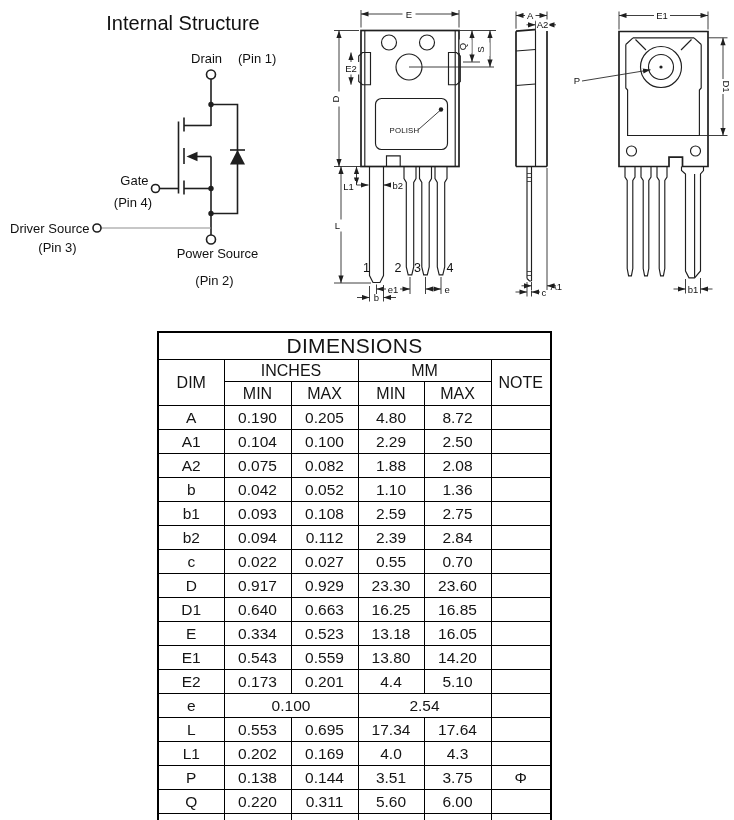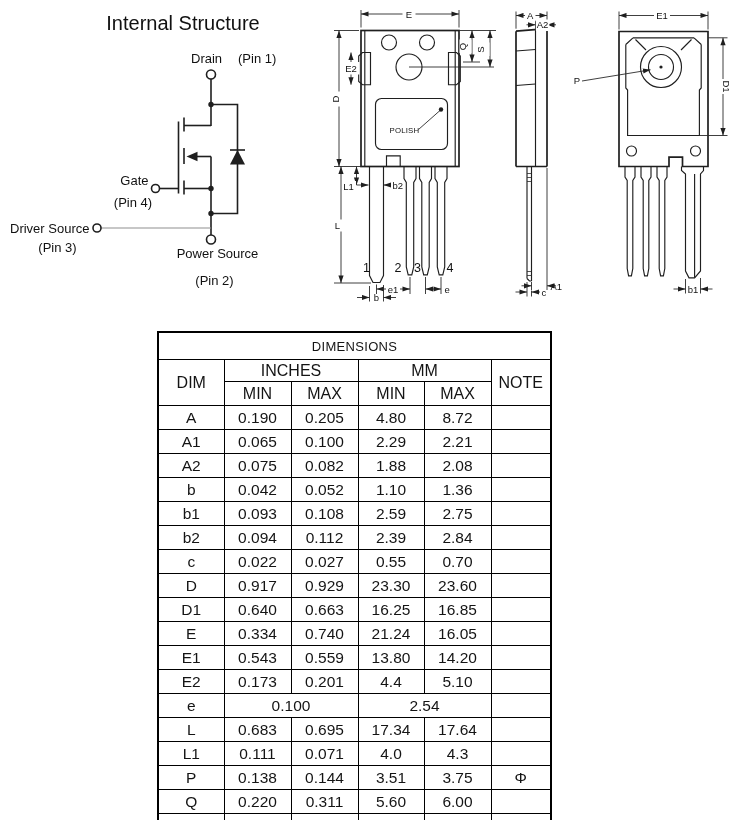--- a/index.html
+++ b/index.html
@@ -26,7 +26,7 @@
   table.dims td { border:1.5px solid #000; text-align:center; vertical-align:middle;
                   font-size:15.5px; color:#141414; padding:0; height:23px;
                   overflow:hidden; white-space:nowrap; }
-  table.dims td.title { font-size:13px; height:26px; letter-spacing:.3px; }
+  table.dims td.title { font-size:21px; height:26px; letter-spacing:.3px; }
   table.dims td.hd { font-size:16px; }
   table.dims tr.h1 td { height:21px; }
 </style>

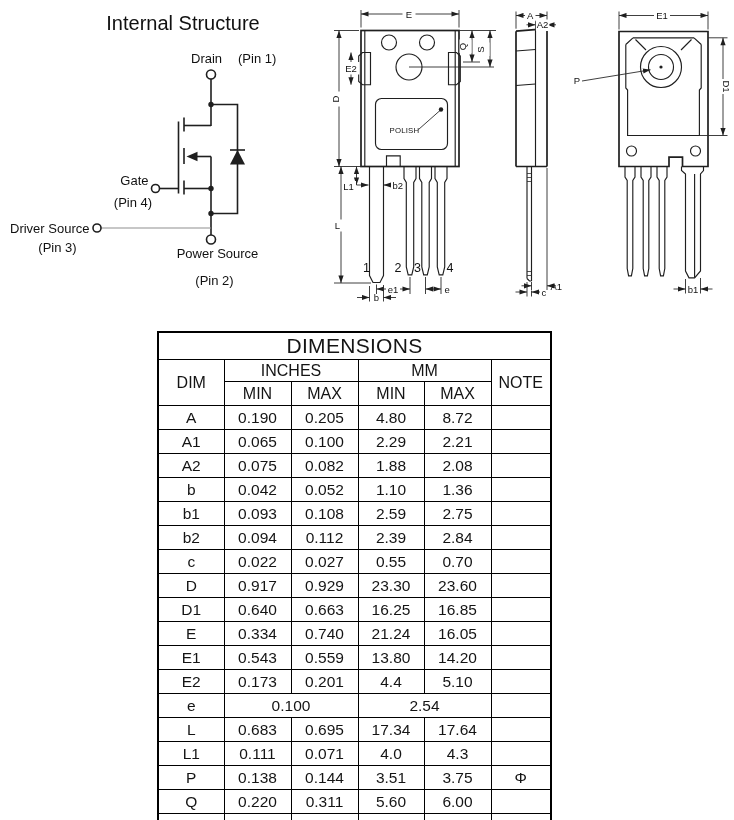--- a/index.html
+++ b/index.html
@@ -293,7 +293,7 @@
         </tr>
   <tr>
           <td>A1</td>
-          <td>0.065</td>
+          <td>0.104</td>
           <td>0.100</td>
           <td>2.29</td>
           <td>2.21</td>

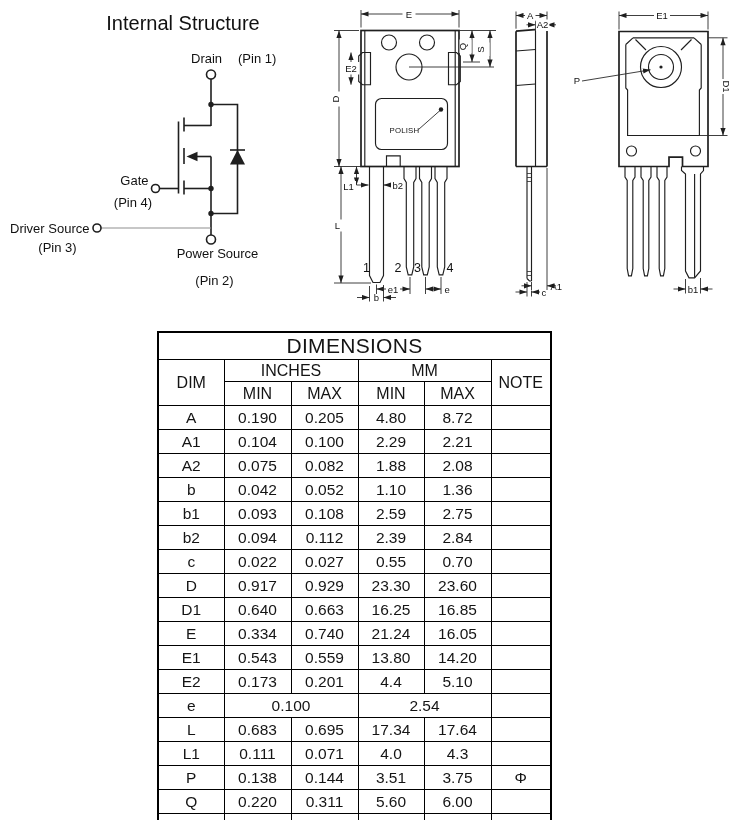--- a/index.html
+++ b/index.html
@@ -296,7 +296,7 @@
           <td>0.104</td>
           <td>0.100</td>
           <td>2.29</td>
-          <td>2.21</td>
+          <td>2.50</td>
           <td></td>
         </tr>
   <tr>

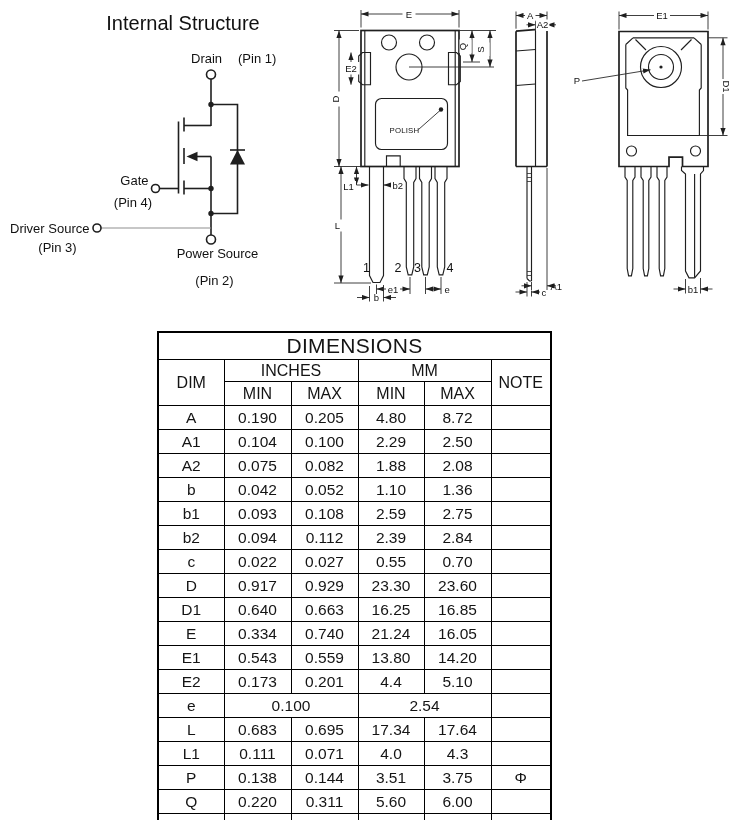--- a/index.html
+++ b/index.html
@@ -358,7 +358,7 @@
   <tr>
           <td>E</td>
           <td>0.334</td>
-          <td>0.740</td>
+          <td>0.523</td>
           <td>21.24</td>
           <td>16.05</td>
           <td></td>

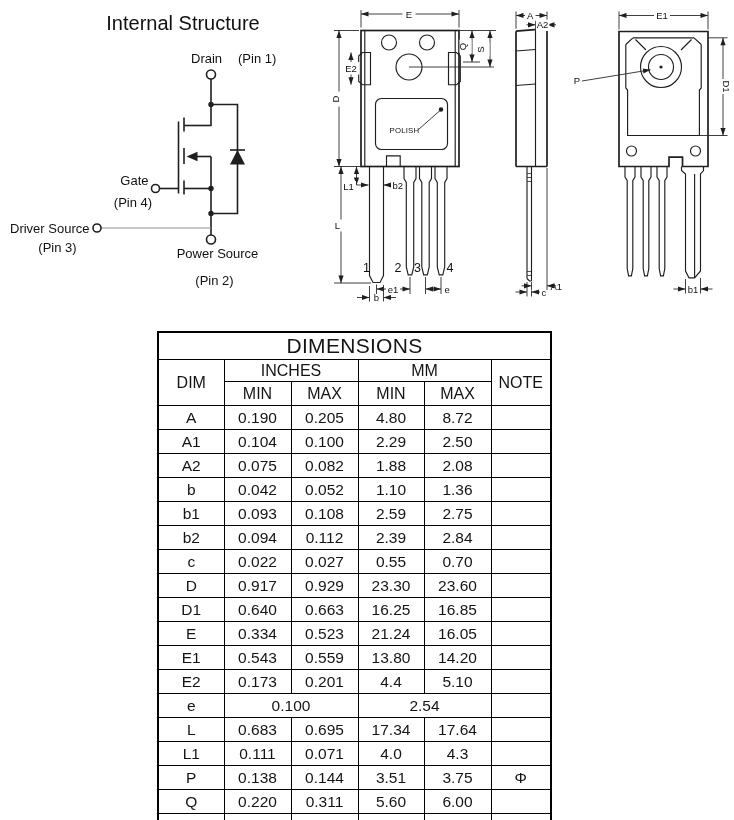--- a/index.html
+++ b/index.html
@@ -359,7 +359,7 @@
           <td>E</td>
           <td>0.334</td>
           <td>0.523</td>
-          <td>21.24</td>
+          <td>13.18</td>
           <td>16.05</td>
           <td></td>
         </tr>

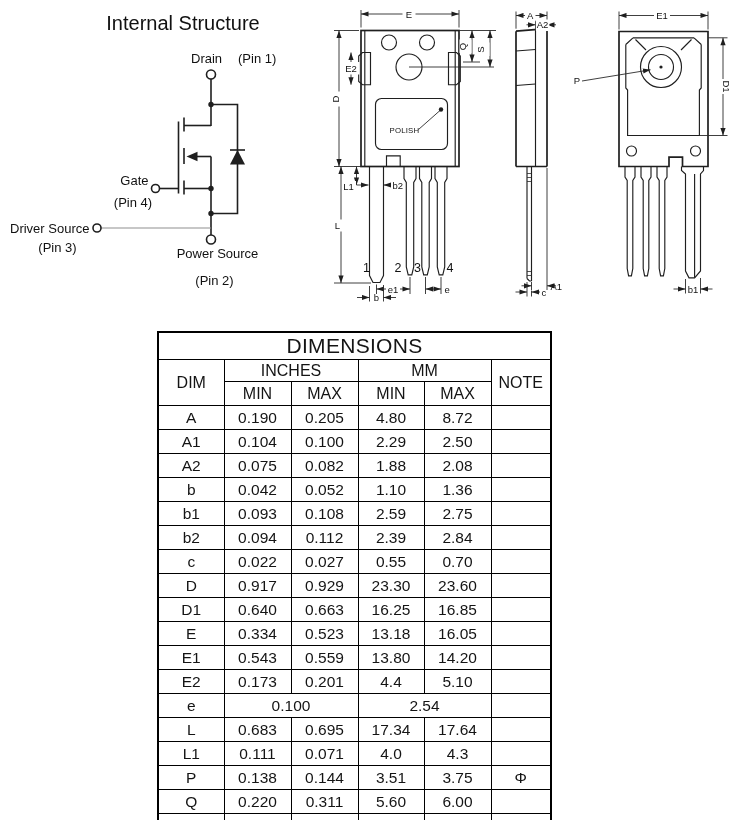--- a/index.html
+++ b/index.html
@@ -387,7 +387,7 @@
         </tr>
   <tr>
           <td>L</td>
-          <td>0.683</td>
+          <td>0.553</td>
           <td>0.695</td>
           <td>17.34</td>
           <td>17.64</td>

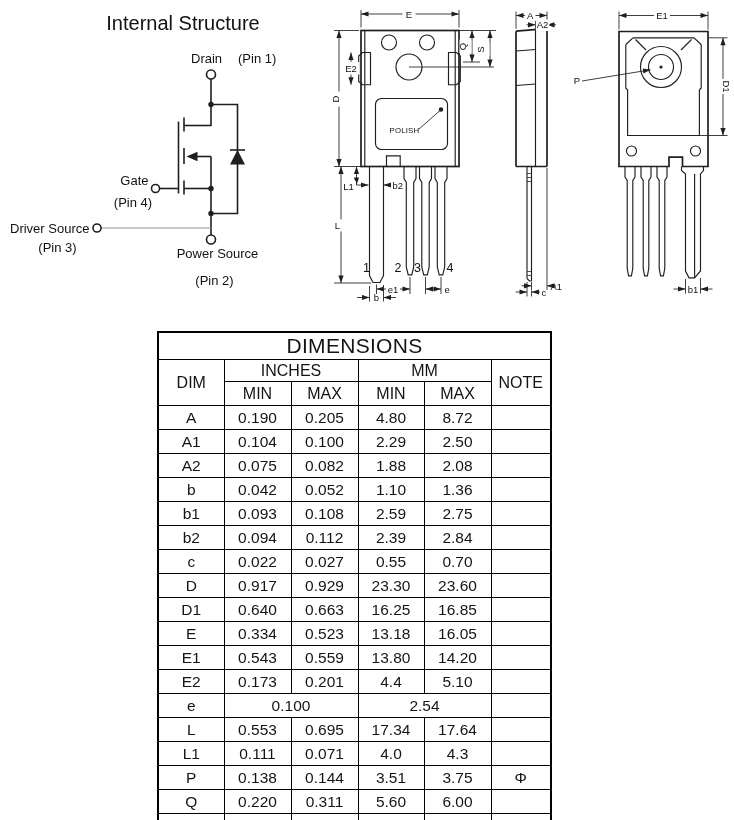--- a/index.html
+++ b/index.html
@@ -395,7 +395,7 @@
         </tr>
   <tr>
           <td>L1</td>
-          <td>0.111</td>
+          <td>0.202</td>
           <td>0.071</td>
           <td>4.0</td>
           <td>4.3</td>

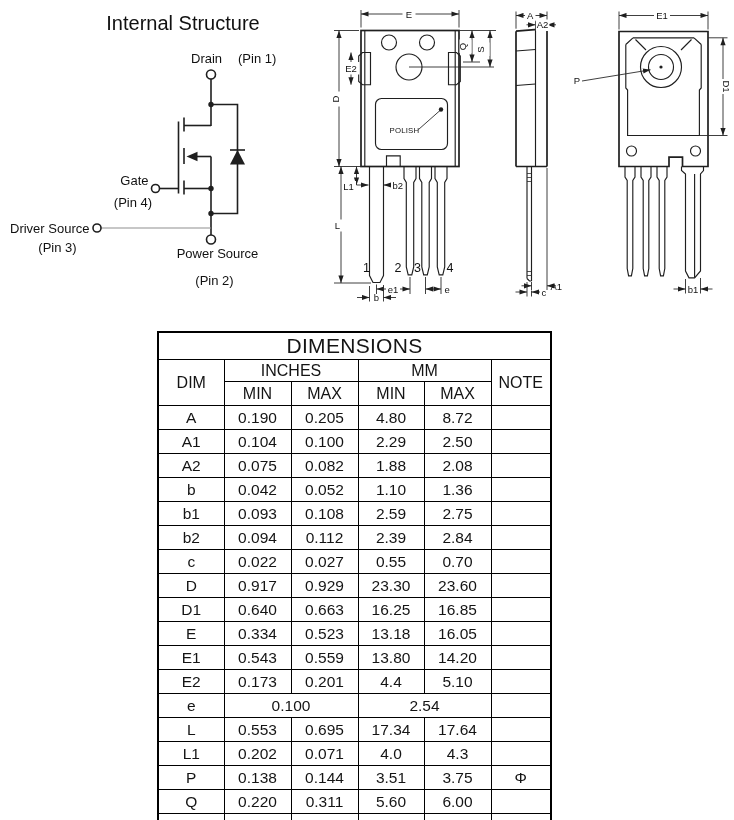--- a/index.html
+++ b/index.html
@@ -396,7 +396,7 @@
   <tr>
           <td>L1</td>
           <td>0.202</td>
-          <td>0.071</td>
+          <td>0.169</td>
           <td>4.0</td>
           <td>4.3</td>
           <td></td>

